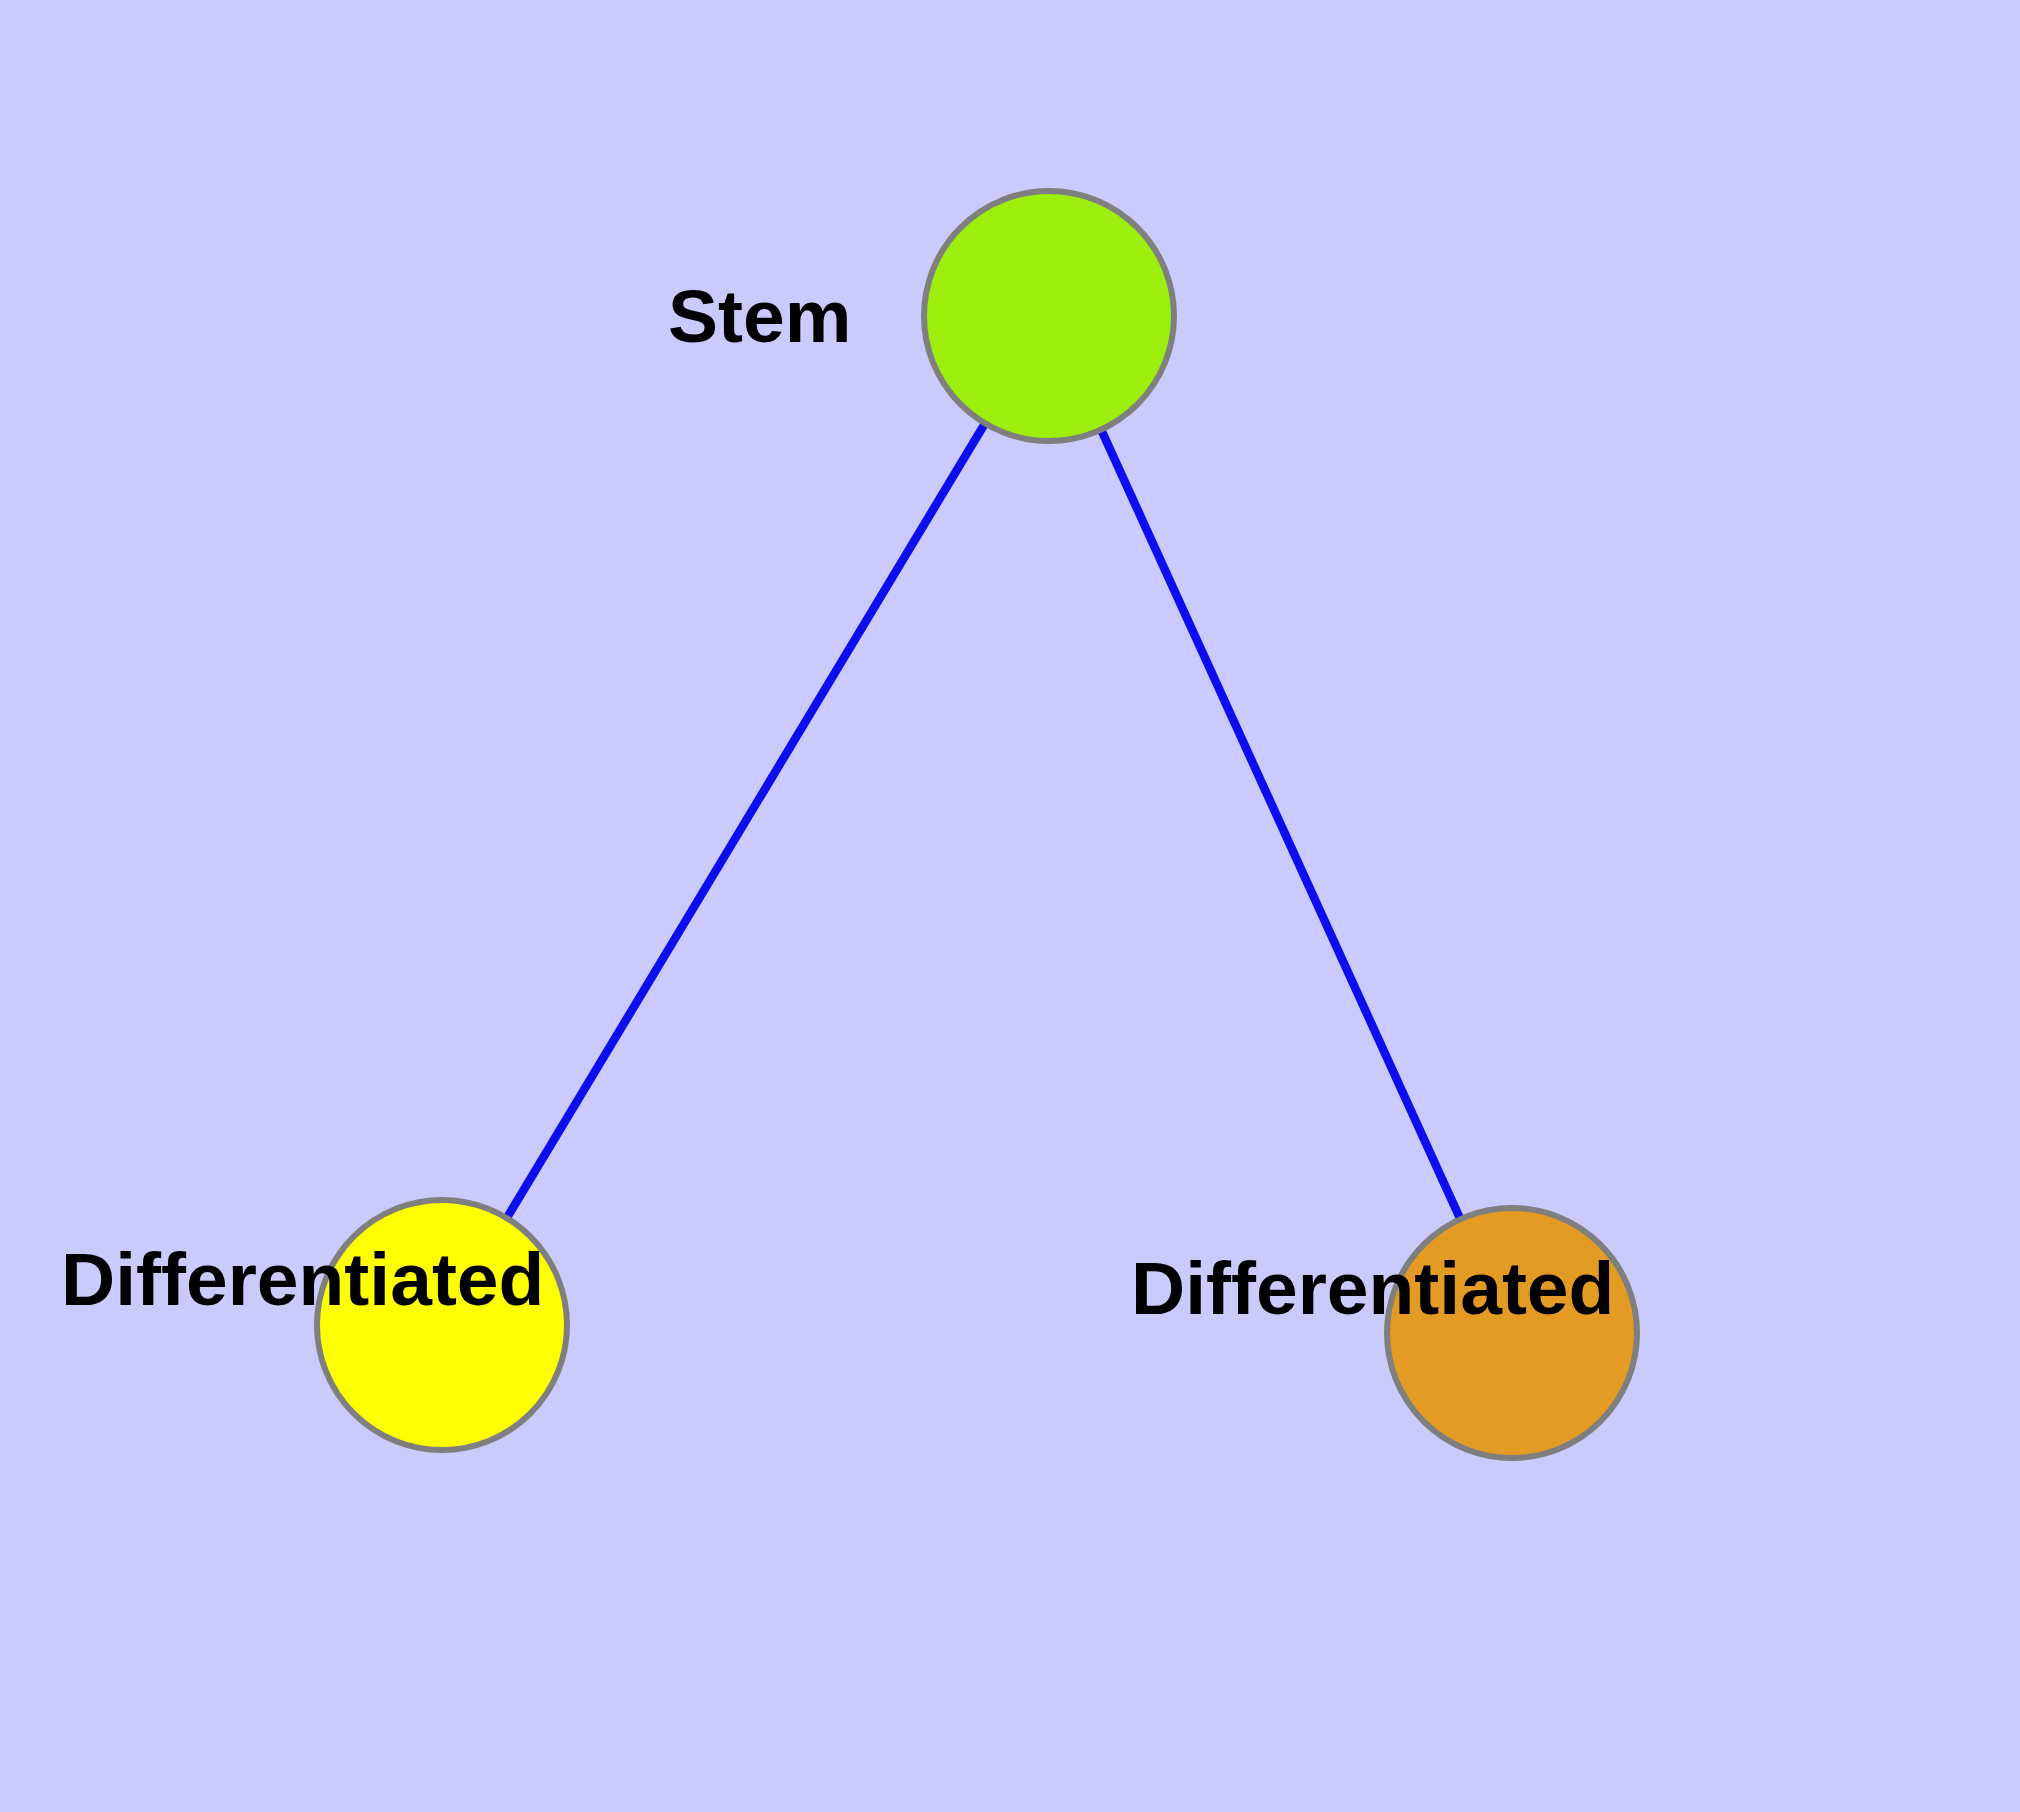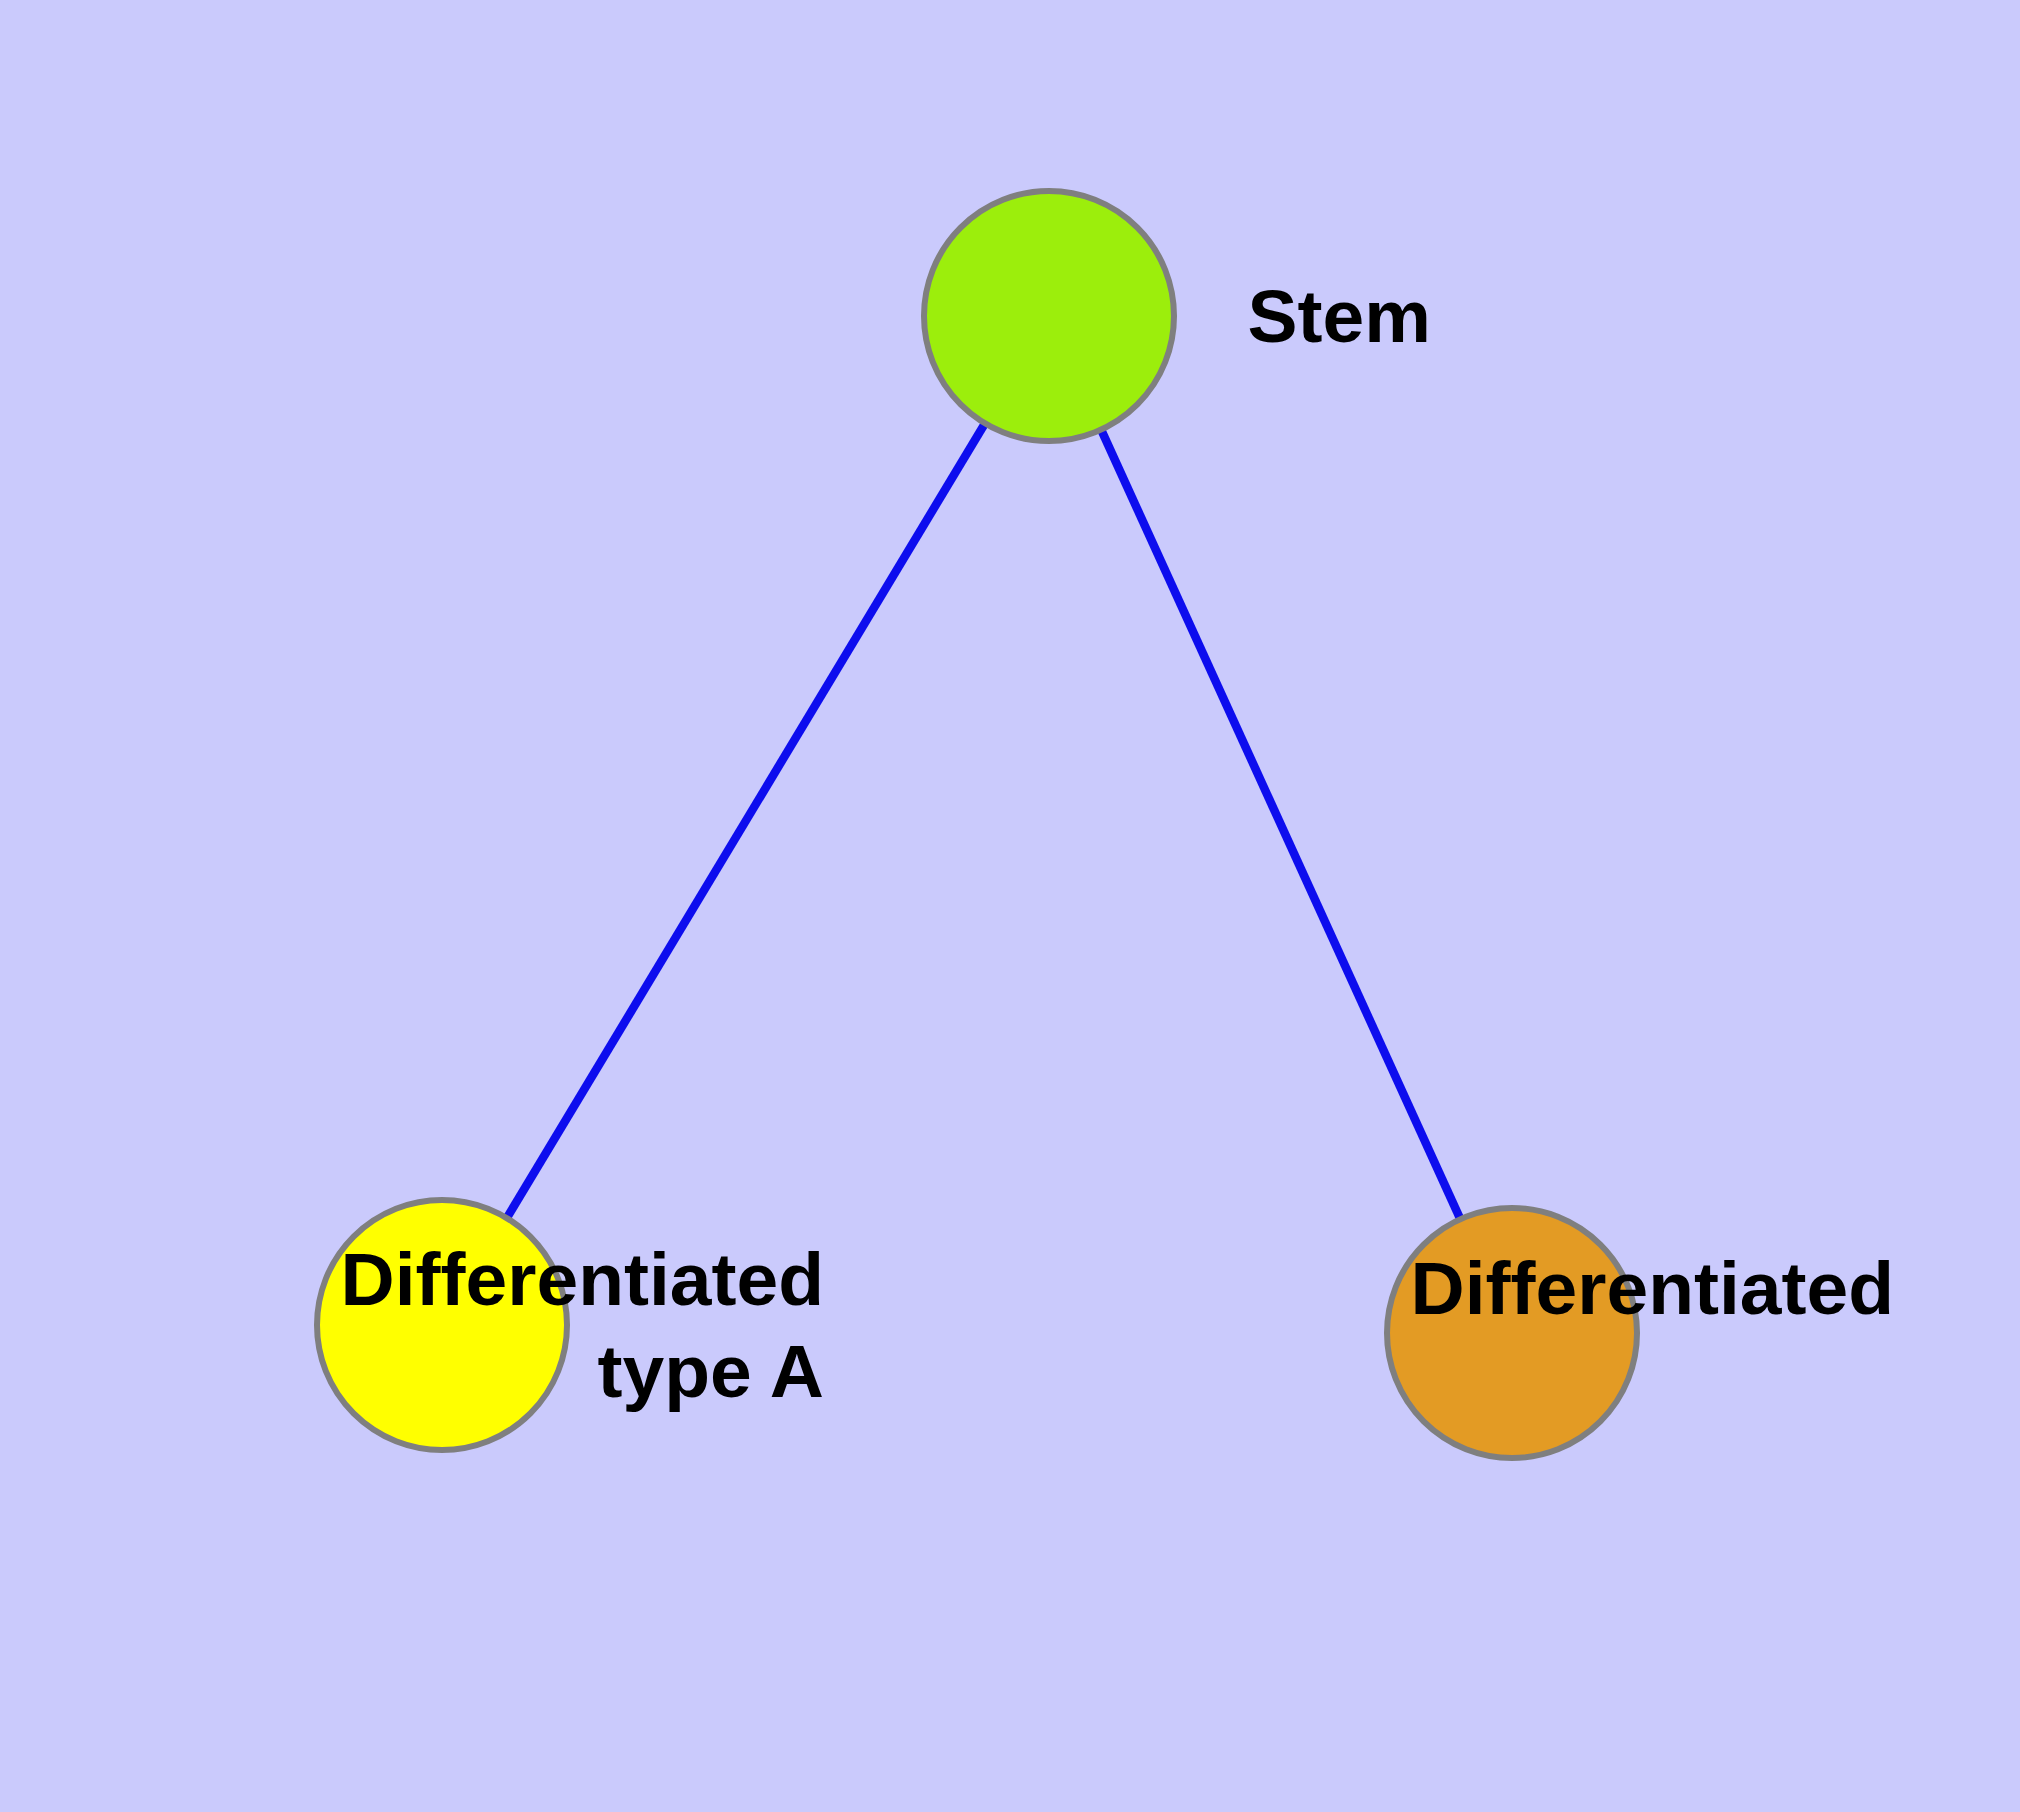--- a/index.html
+++ b/index.html
@@ -36,7 +36,7 @@
     position: absolute;
     z-index: 3;
     width: 763px;
-    text-align: right;
+    text-align: left;
     font-weight: bold;
     font-size: 75px;
     line-height: 92px;

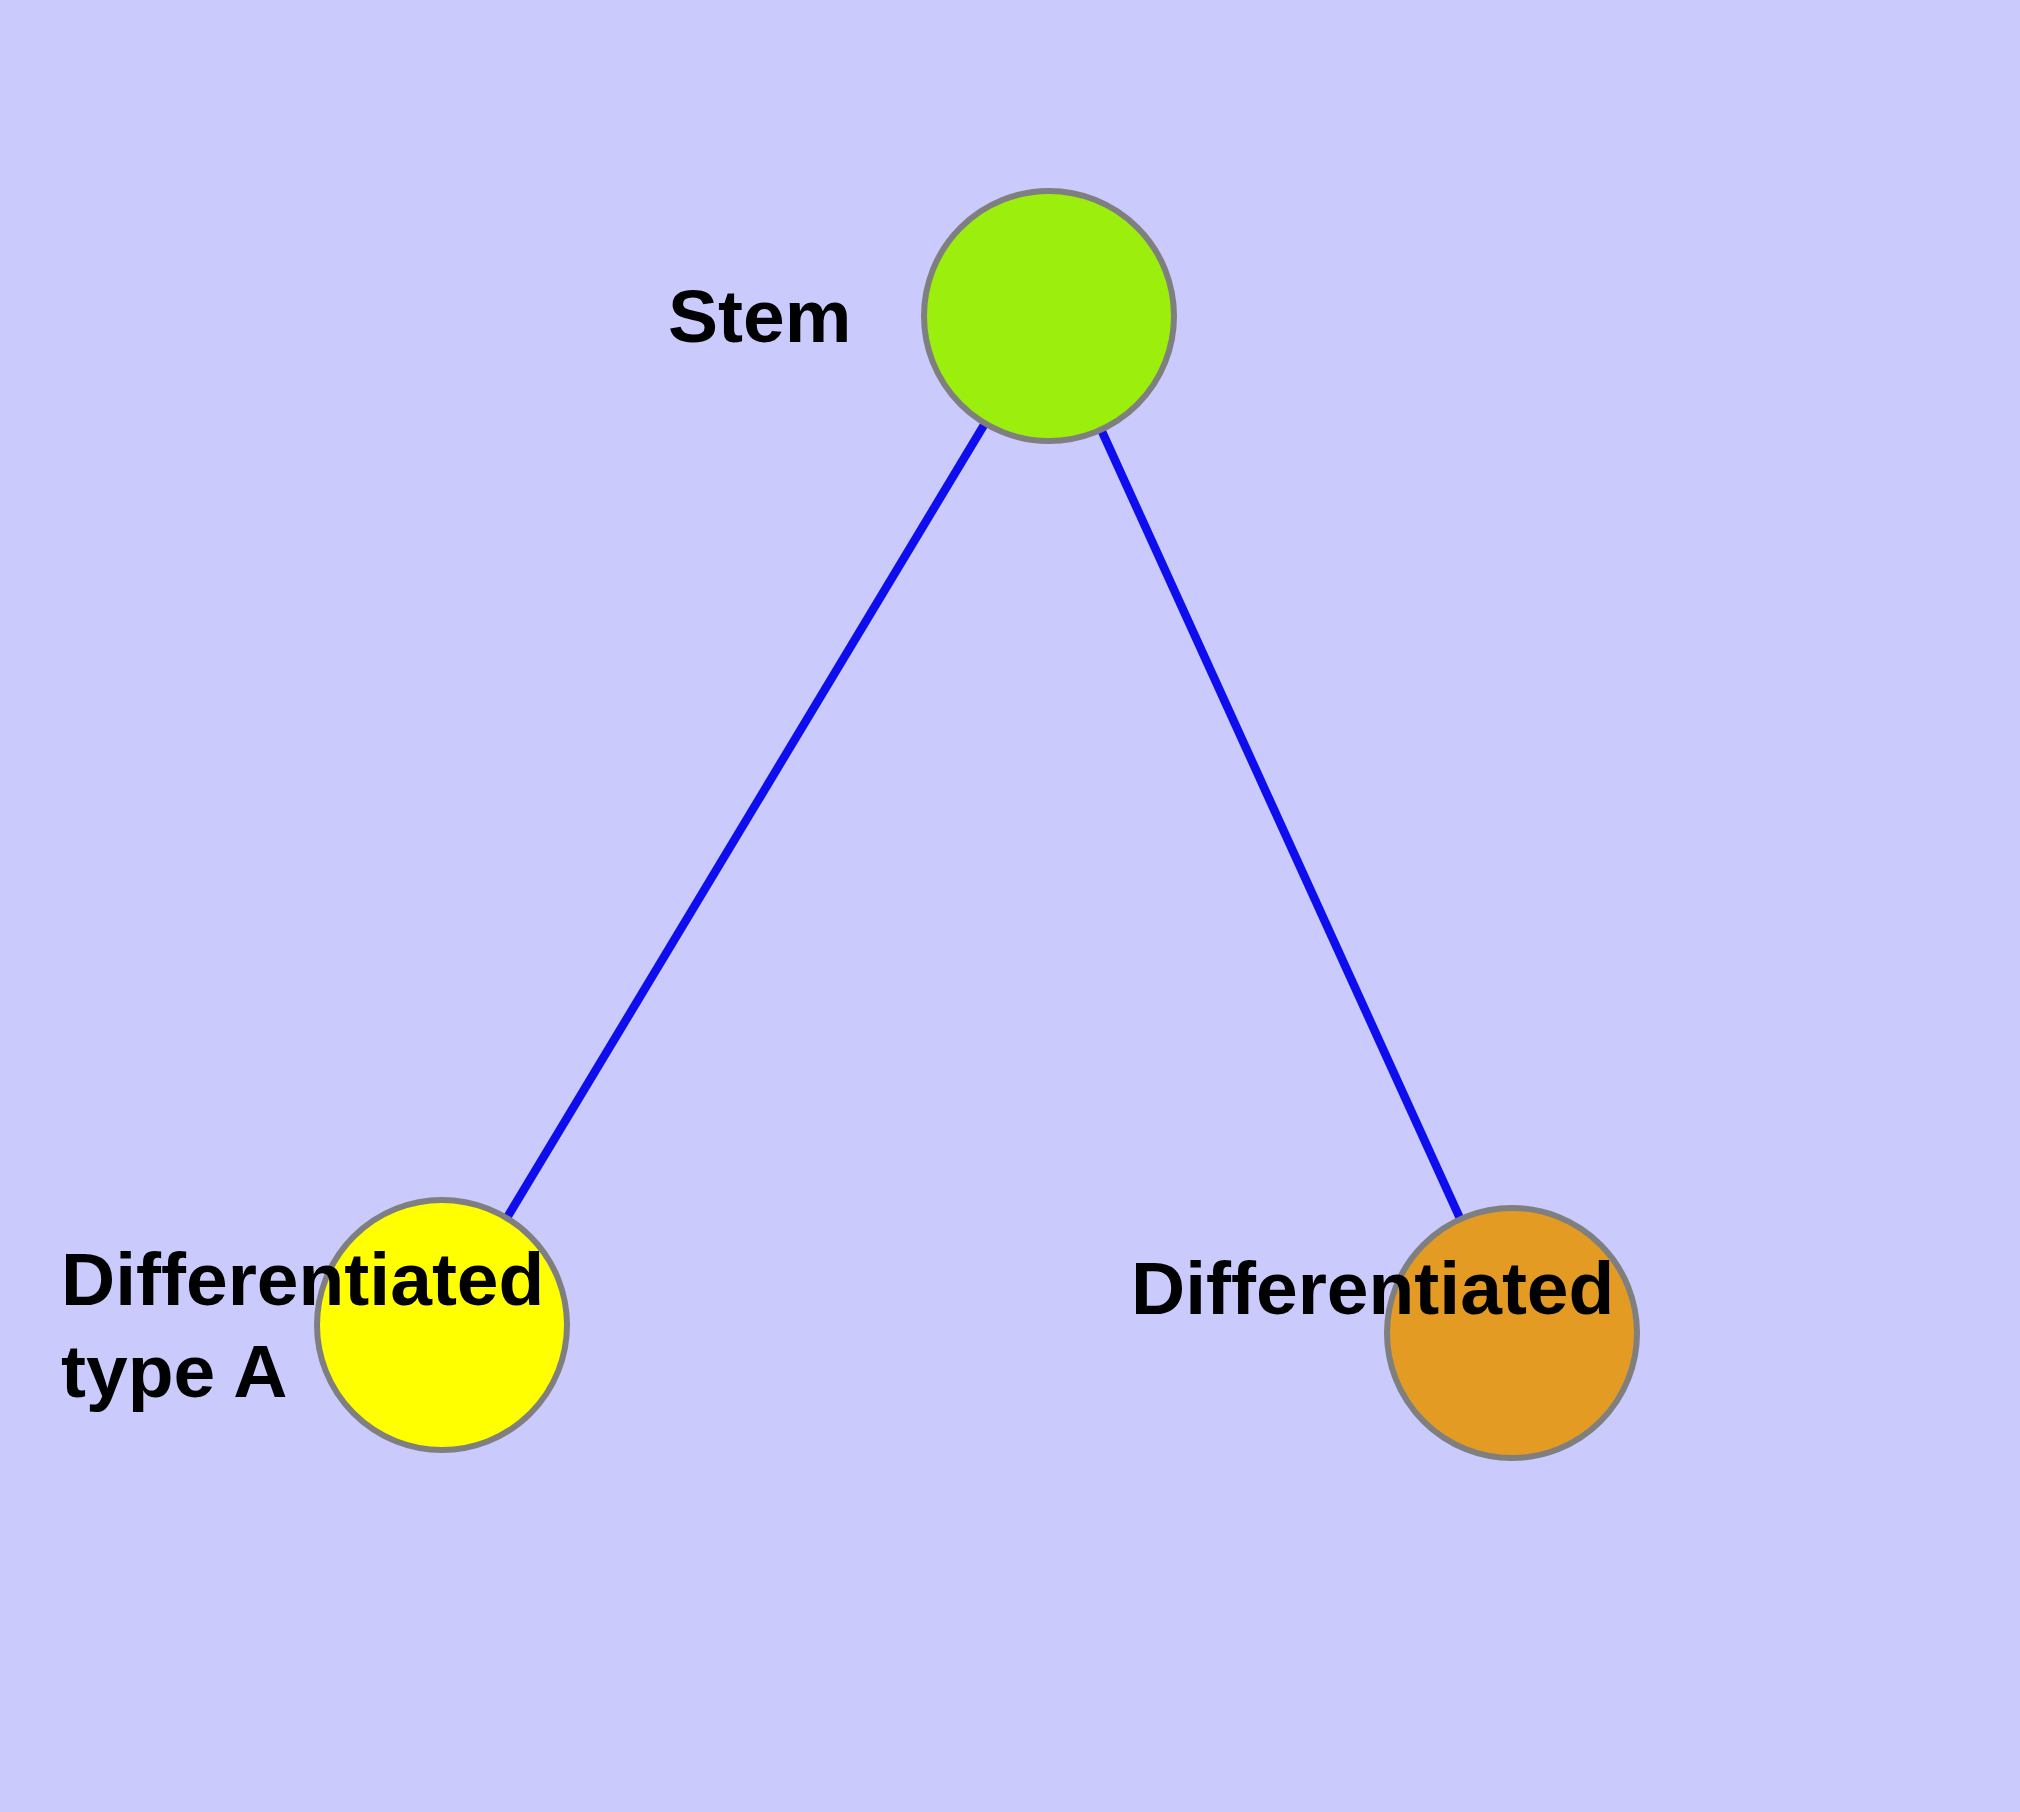--- a/index.html
+++ b/index.html
@@ -67,7 +67,6 @@
 
 <div class="node-label label-type-a">
   <span>Differentiated</span>
-  <span>type A</span>
 </div>
 
 <div class="node-label label-type-b">

